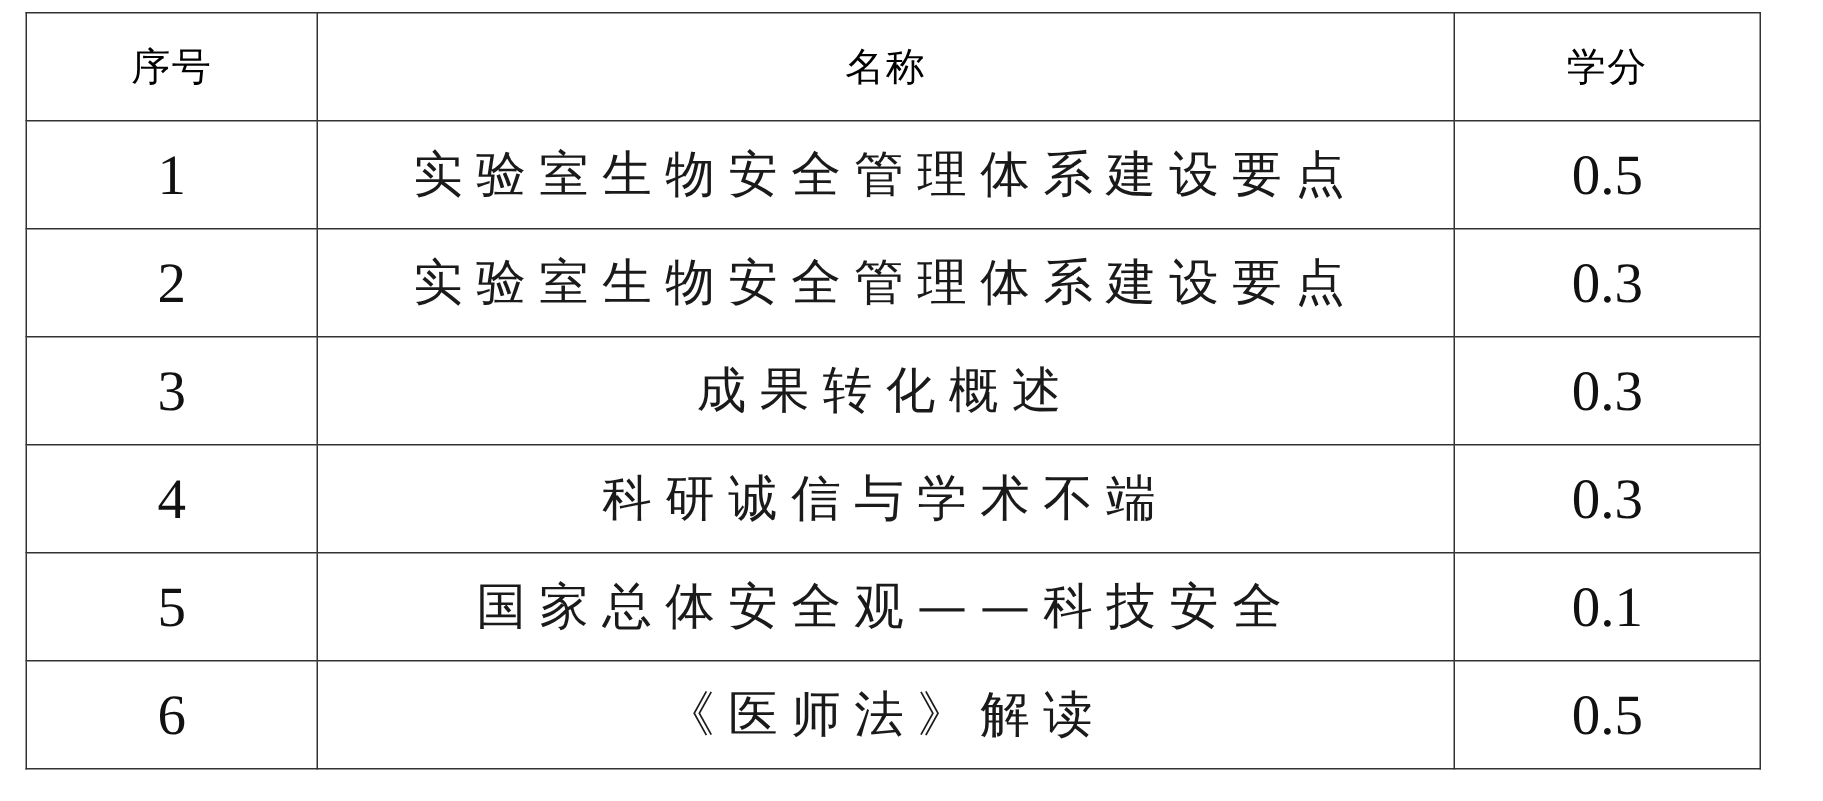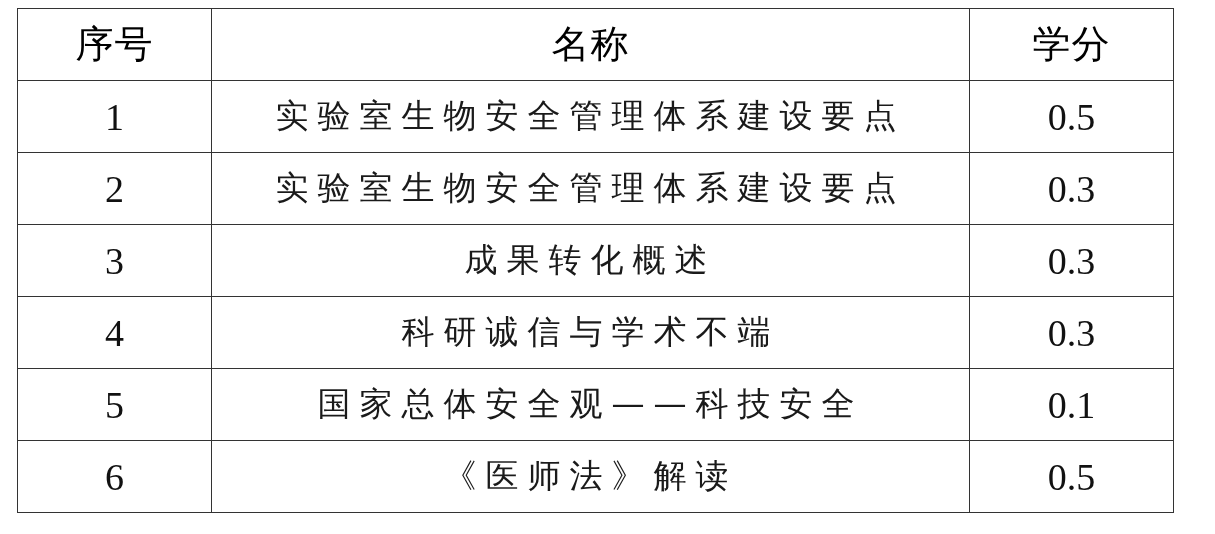--- a/index.html
+++ b/index.html
@@ -32,7 +32,7 @@
     }
     .course-table th {
       font-family: "DejaVu Sans", sans-serif;
-      font-size: 38px;
+      font-size: 26px;
       font-weight: normal;
       color: #000000;
       letter-spacing: 1px;

